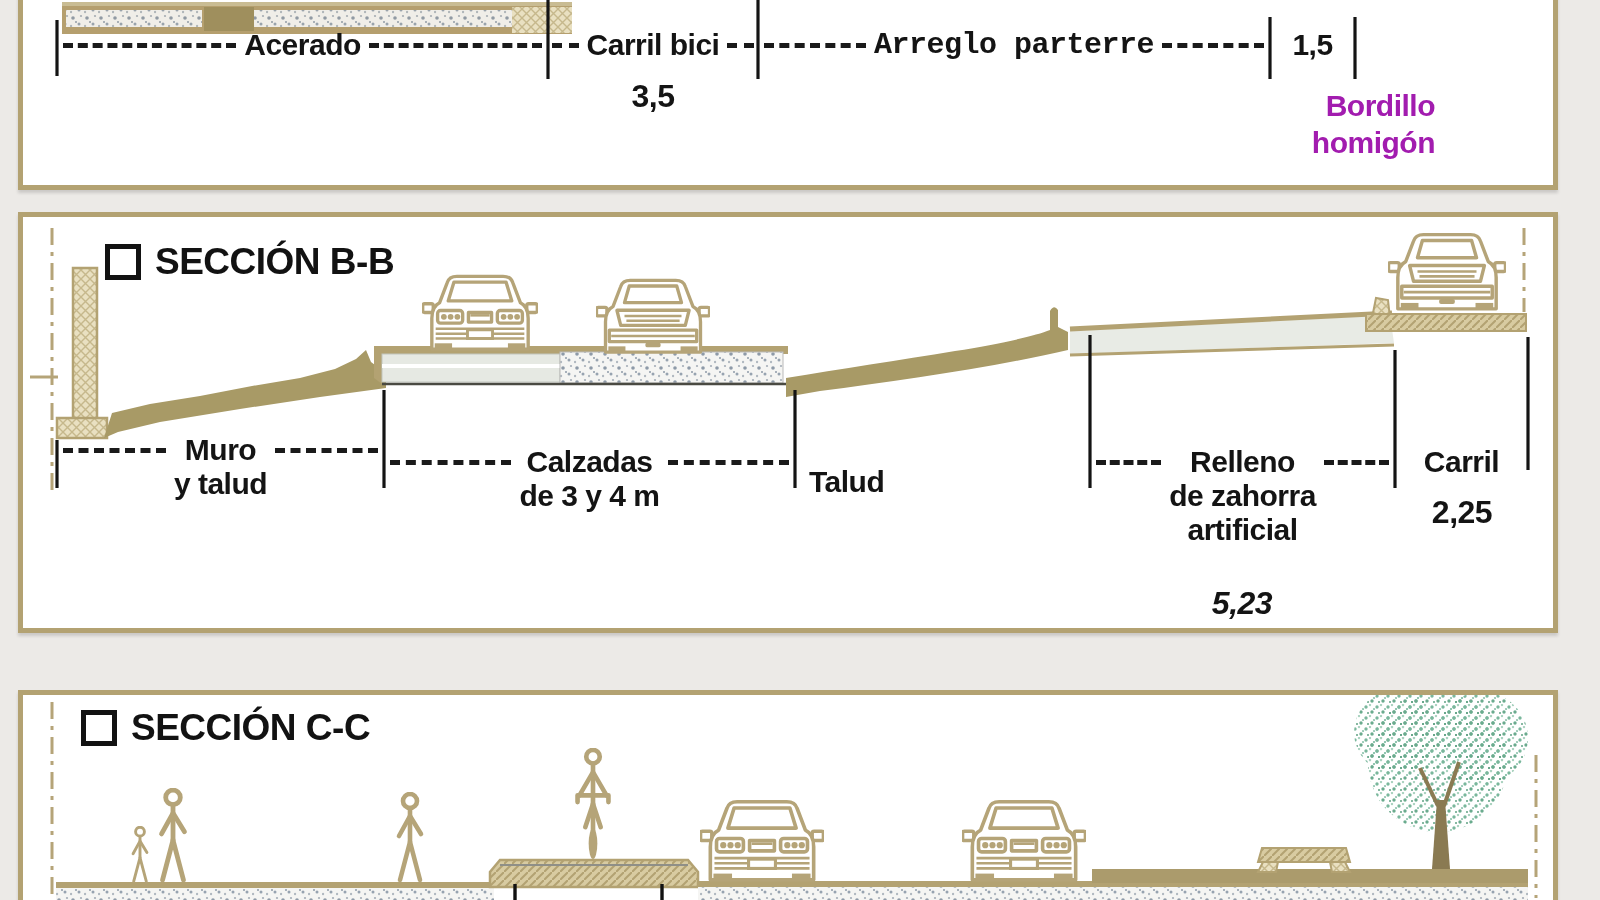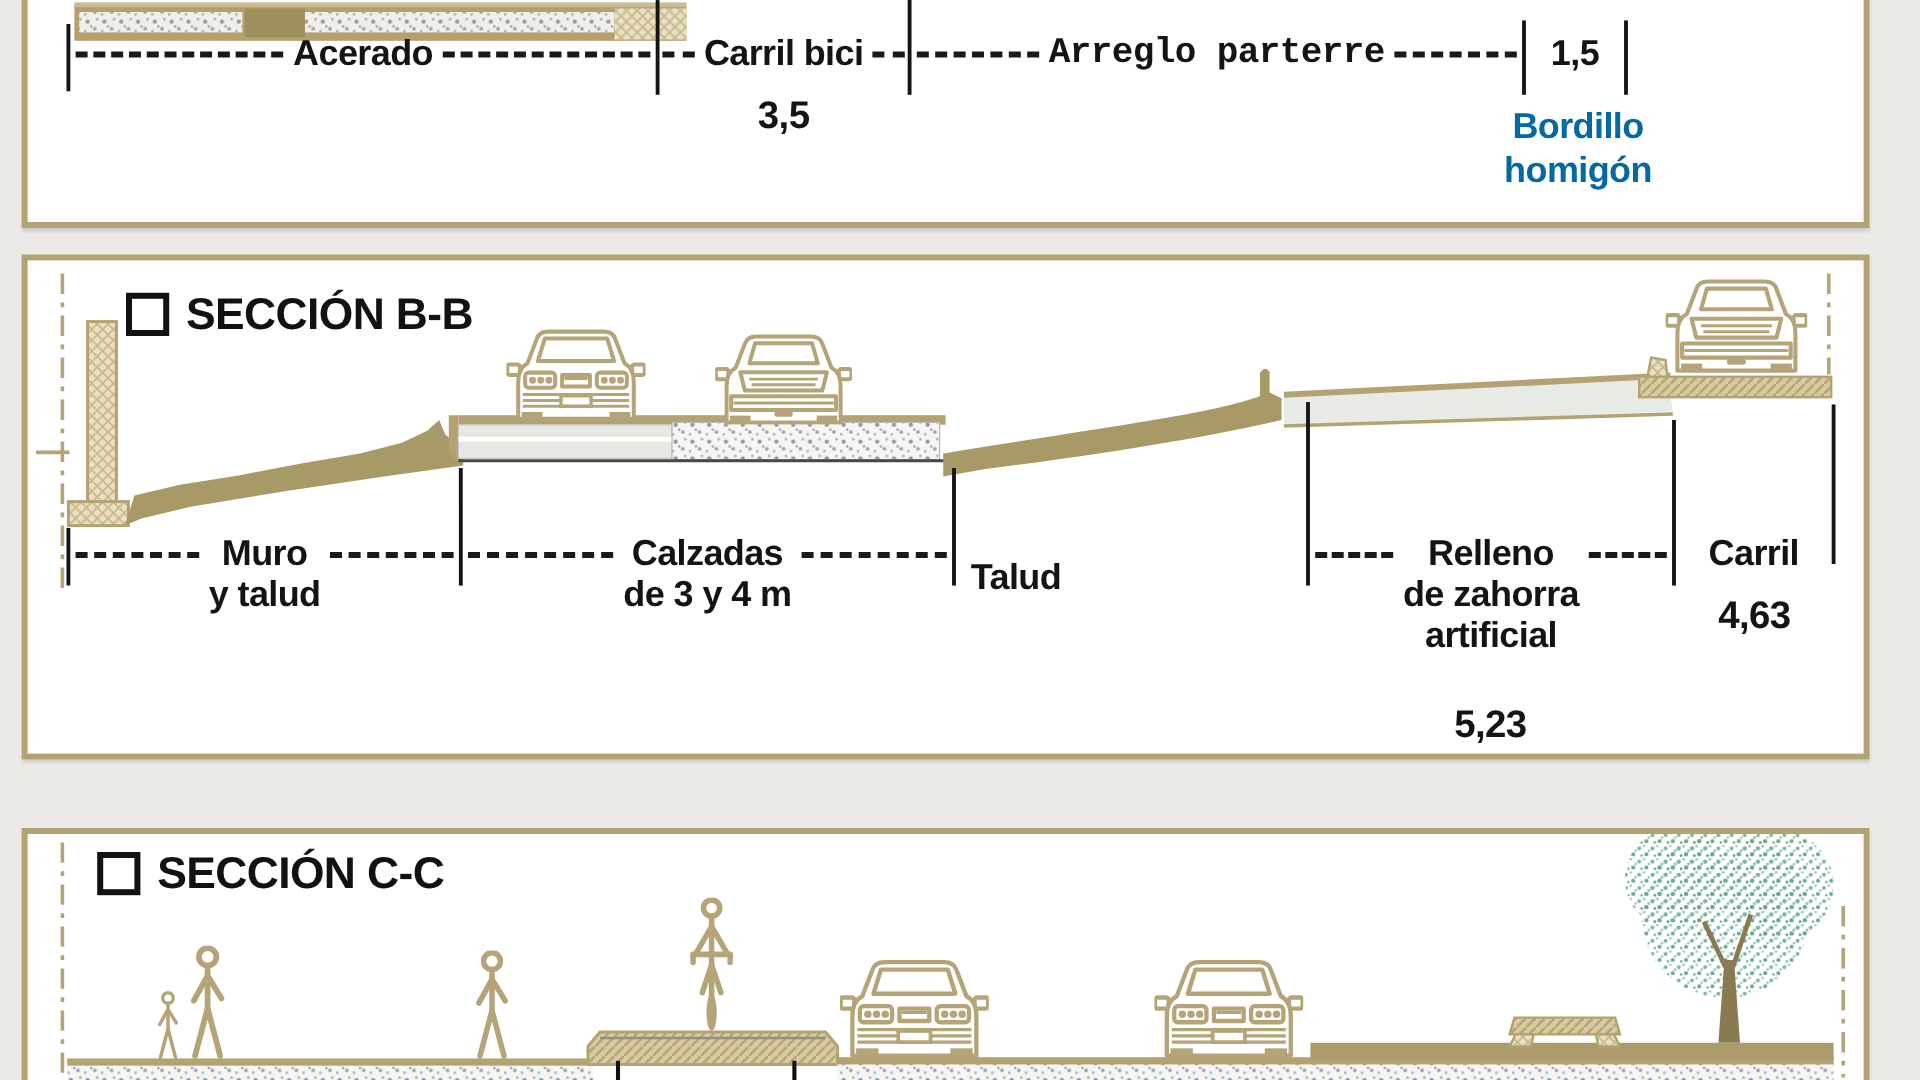--- a/index.html
+++ b/index.html
@@ -16,8 +16,8 @@
   .dim-row .lbl{margin:0 8px;}
   .val{position:absolute;color:#141414;font-weight:700;font-size:32px;
        text-align:center;letter-spacing:-.5px;}
-  .note{position:absolute;color:#0369a1;font-weight:700;font-size:30px;
-        line-height:37px;text-align:center;letter-spacing:-.5px;}
+  .note{position:absolute;color:#a21caf;font-weight:700;font-size:30px;
+        line-height:37px;text-align:right;letter-spacing:-.5px;}
   .sec-title{position:absolute;display:flex;align-items:center;gap:14px;}
   .sec-title .sq{width:26px;height:26px;border:5px solid #121212;background:#fff;}
   .sec-title .txt{color:#121212;font-weight:700;font-size:37px;letter-spacing:-.5px;white-space:nowrap;}

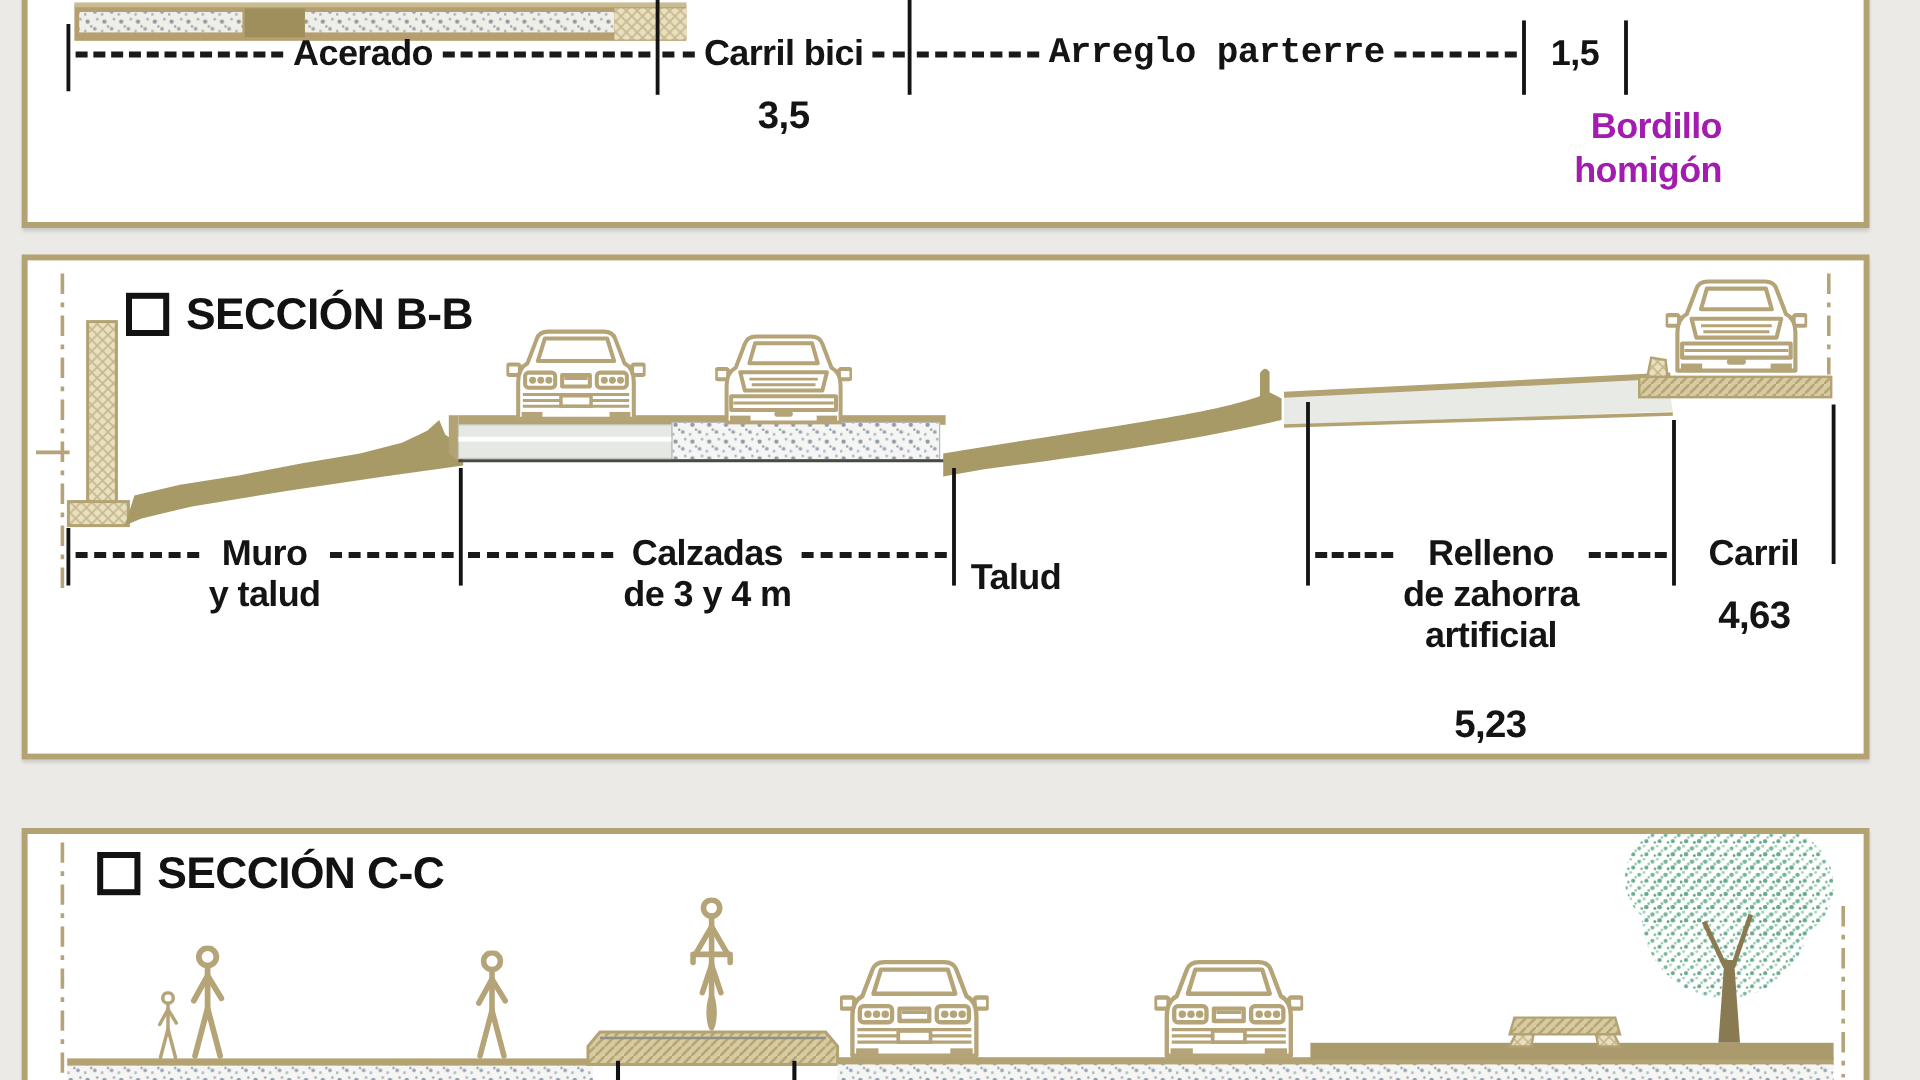--- a/index.html
+++ b/index.html
@@ -227,7 +227,7 @@
       <span class="txt">SECCIÓN B-B</span>
     </div>
 
-    <div class="dim-row" style="left:40px;top:228px;width:315px;">
+    <div class="dim-row" style="left:40px;top:216px;width:315px;">
       <span class="dash"></span>
       <span class="lbl">
         <div>Muro</div>

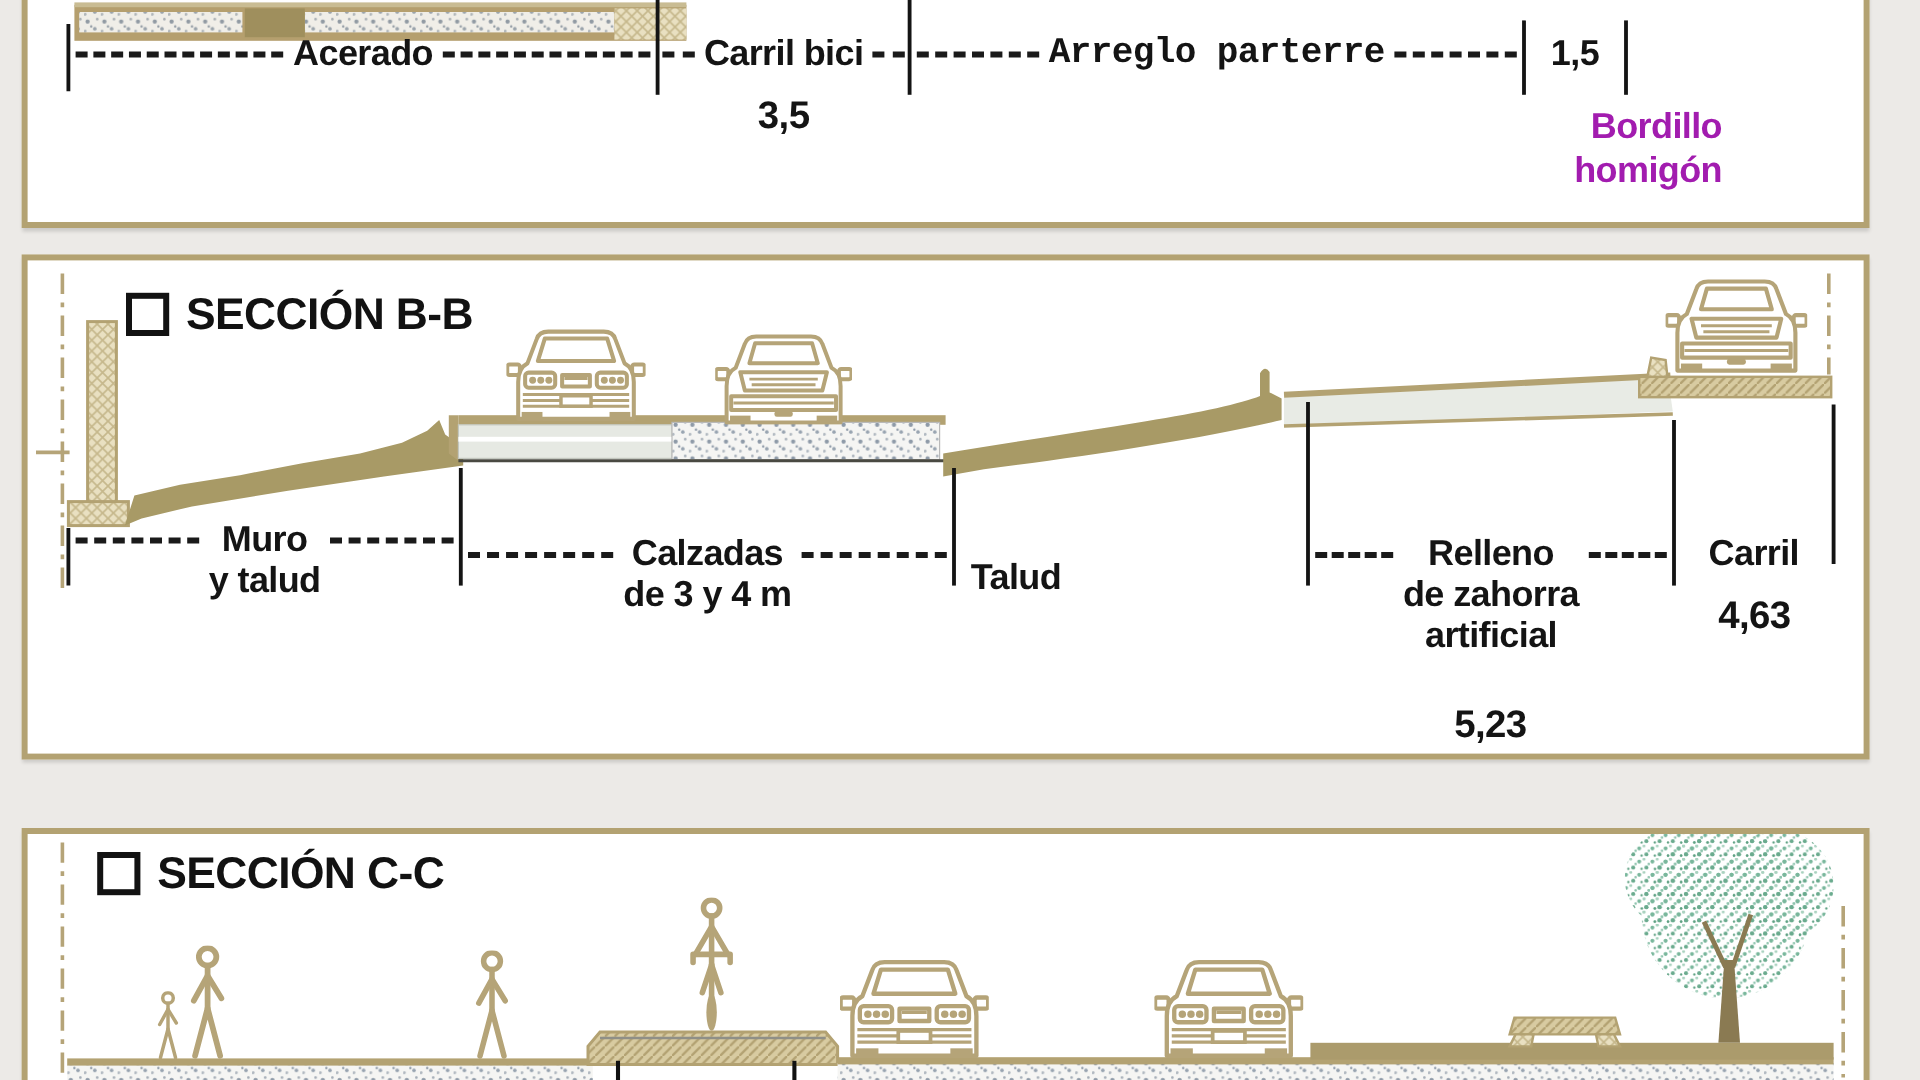--- a/index.html
+++ b/index.html
@@ -261,7 +261,7 @@
       <span class="lbl" style="margin:0 auto;">Carril</span>
     </div>
     <div class="val" style="left:1119px;top:368px;width:200px;">5,23</div>
-    <div class="val" style="left:1379px;top:277px;width:120px;">4,63</div>
+    <div class="val" style="left:1379px;top:277px;width:120px;">2,25</div>
   </div>
 
   <div class="panel" style="top:690px;height:240px;">

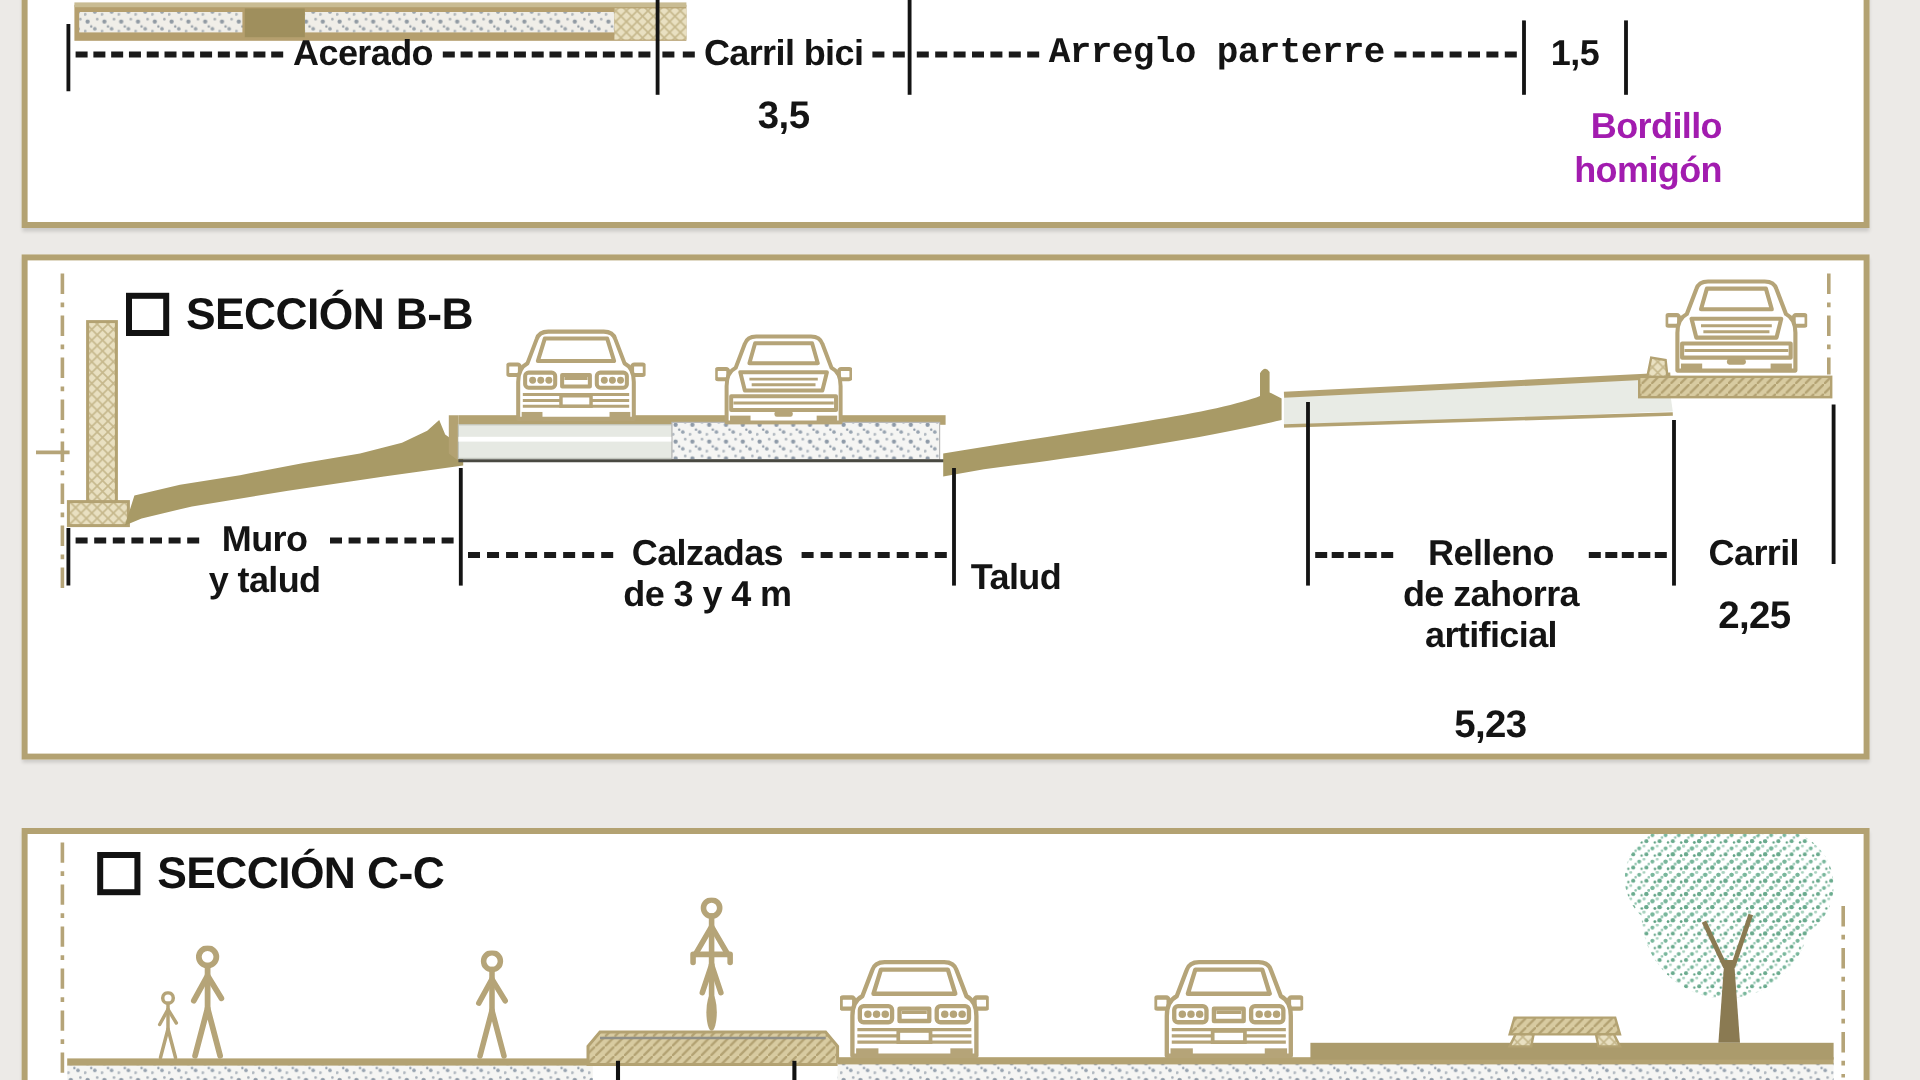--- a/index.html
+++ b/index.html
@@ -260,7 +260,7 @@
     <div class="dim-row" style="left:1376px;top:228px;width:125px;">
       <span class="lbl" style="margin:0 auto;">Carril</span>
     </div>
-    <div class="val" style="left:1119px;top:368px;width:200px;">5,23</div>
+    <div class="val" style="left:1119px;top:368px;width:200px;font-style:italic;">5,23</div>
     <div class="val" style="left:1379px;top:277px;width:120px;">2,25</div>
   </div>
 

